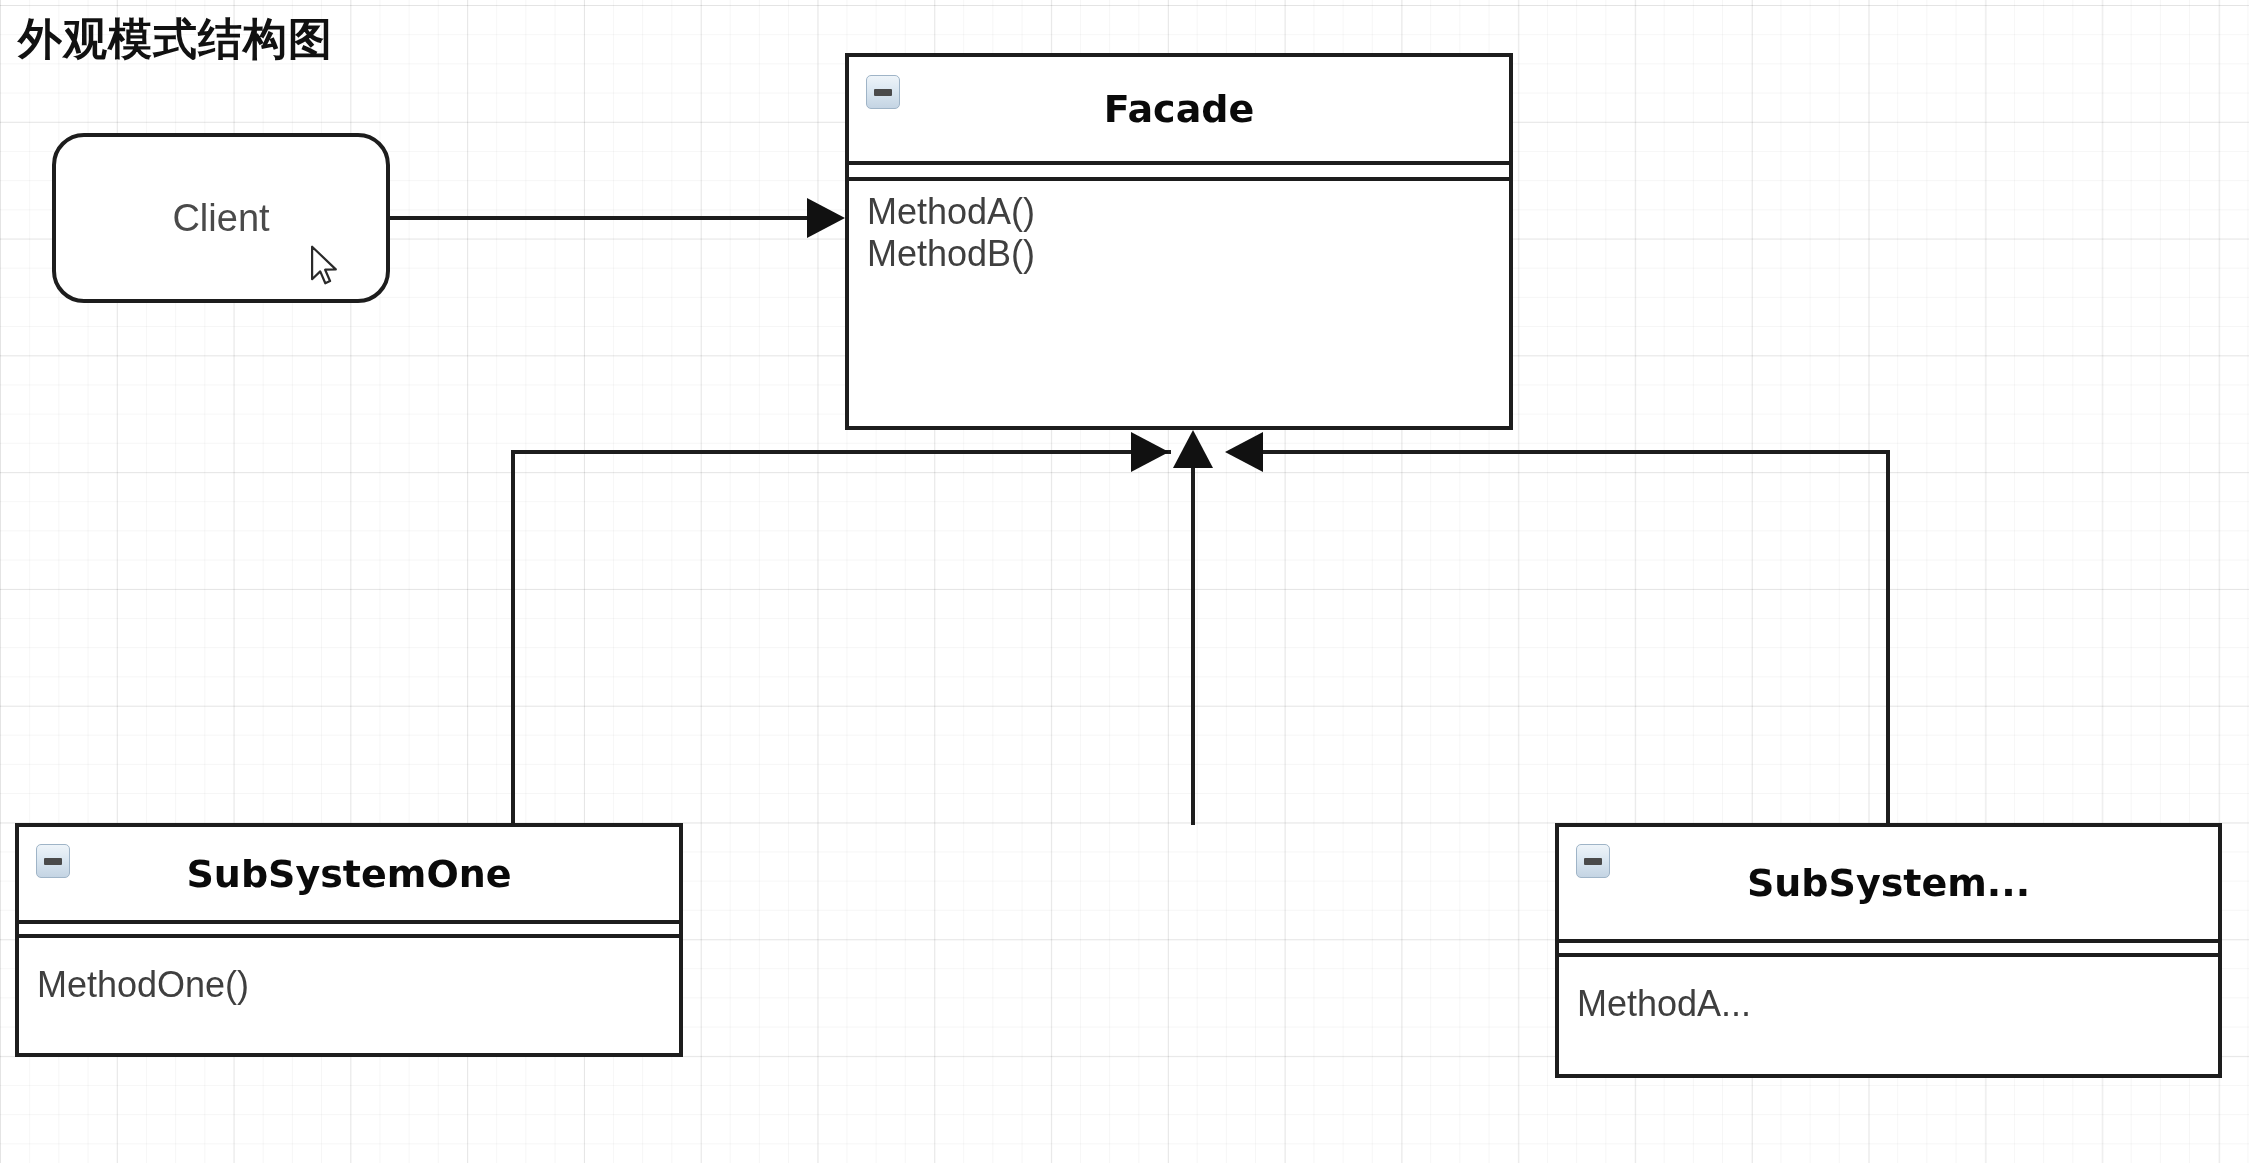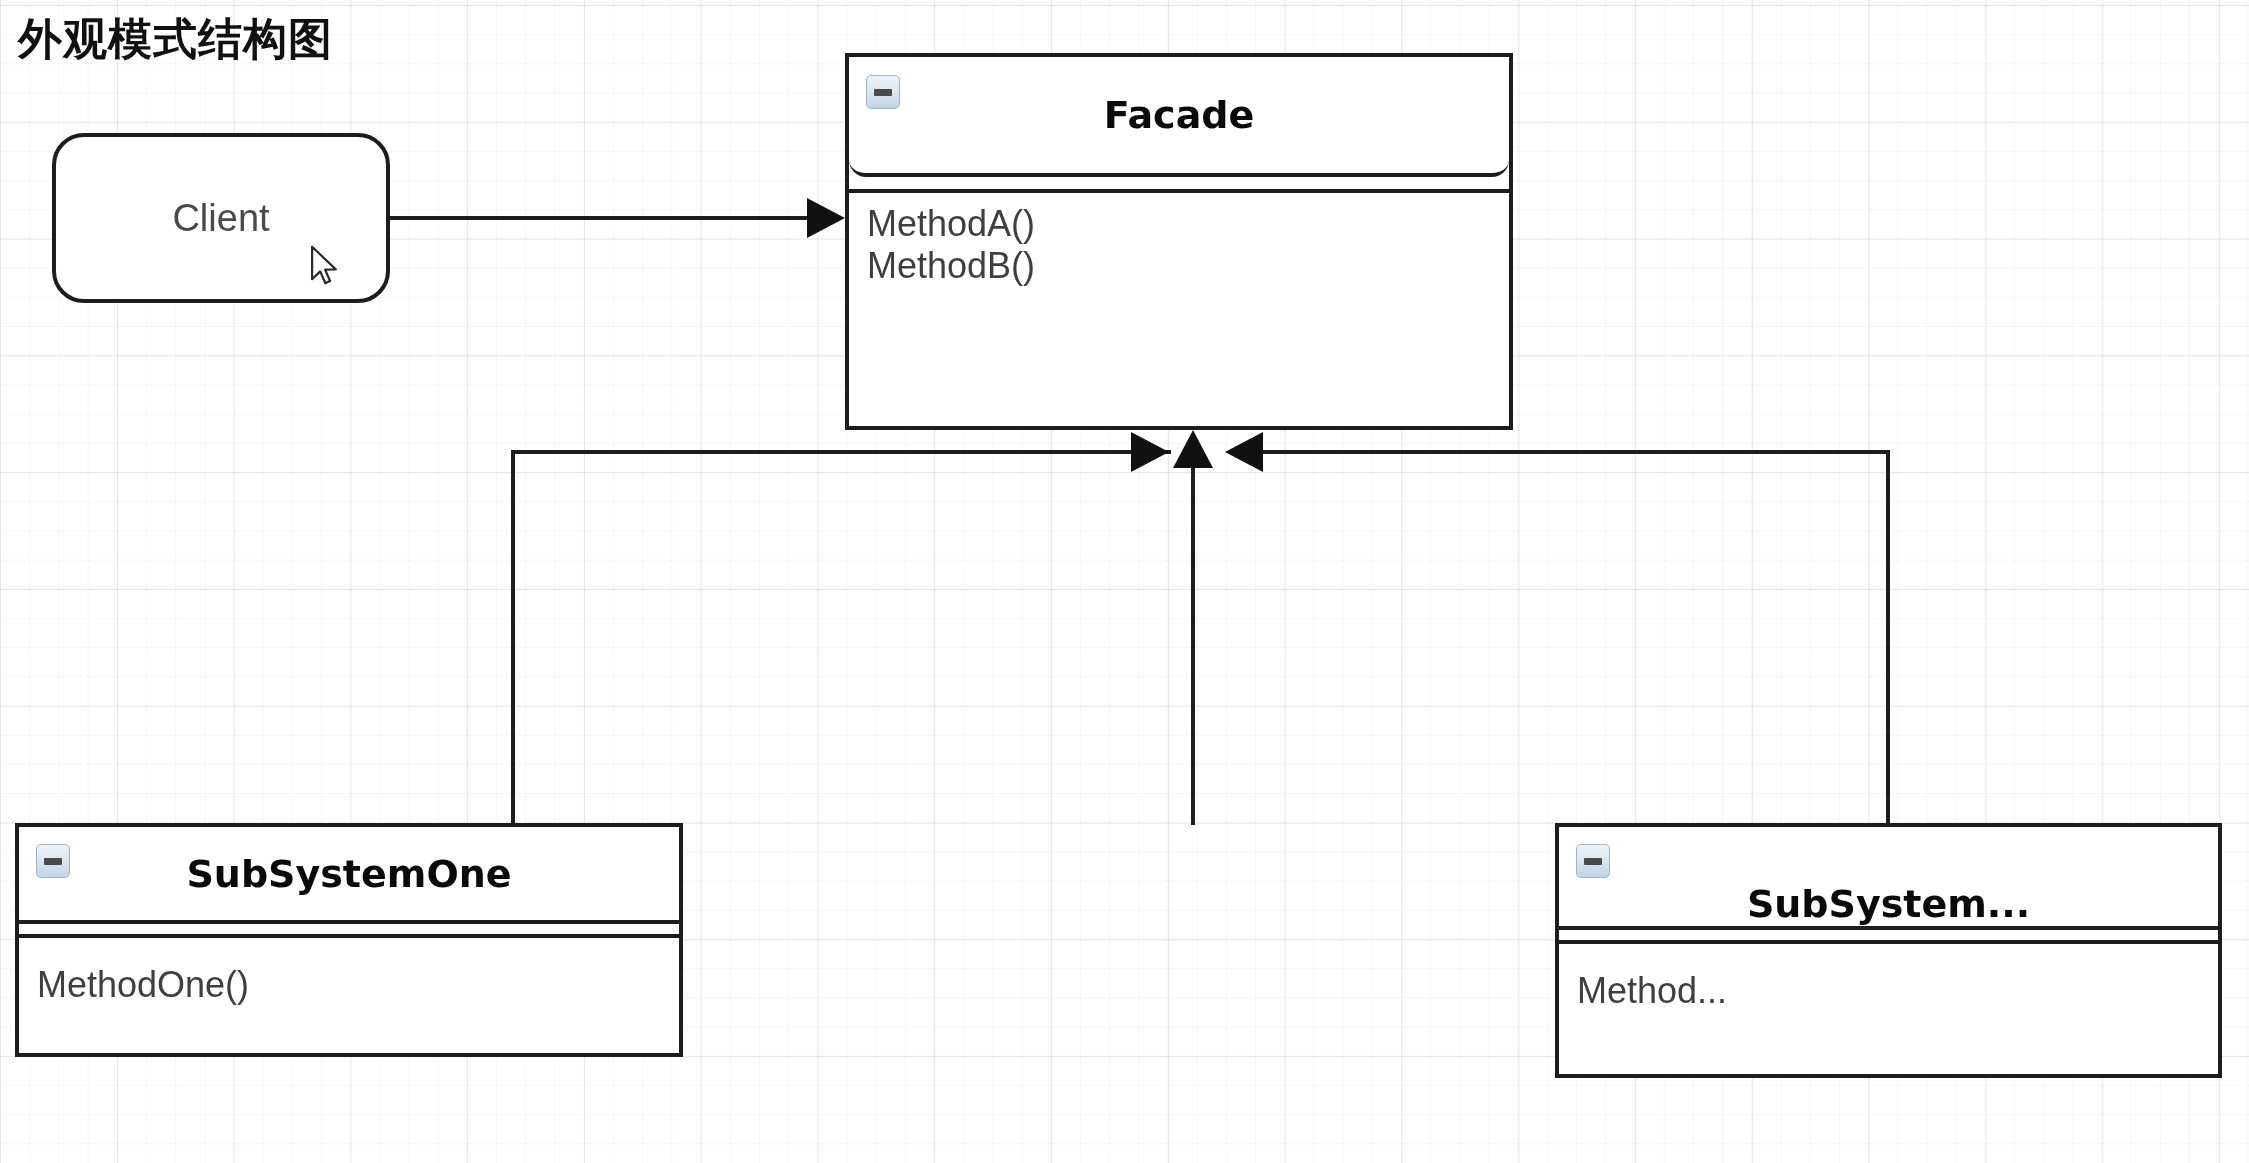--- a/index.html
+++ b/index.html
@@ -176,7 +176,7 @@
   <div class="arrowhead arrow-right" style="left:807px; top:198px;"></div>
 
   <div class="uml-class" style="left:845px; top:53px; width:668px; height:377px;">
-    <div class="uml-header" style="height:120px;border-radius:17px;">
+    <div class="uml-header" style="height:108px;">
       <span class="collapse-icon" style="left:17px; top:18px;">
         <span class="bar"></span>
       </span>

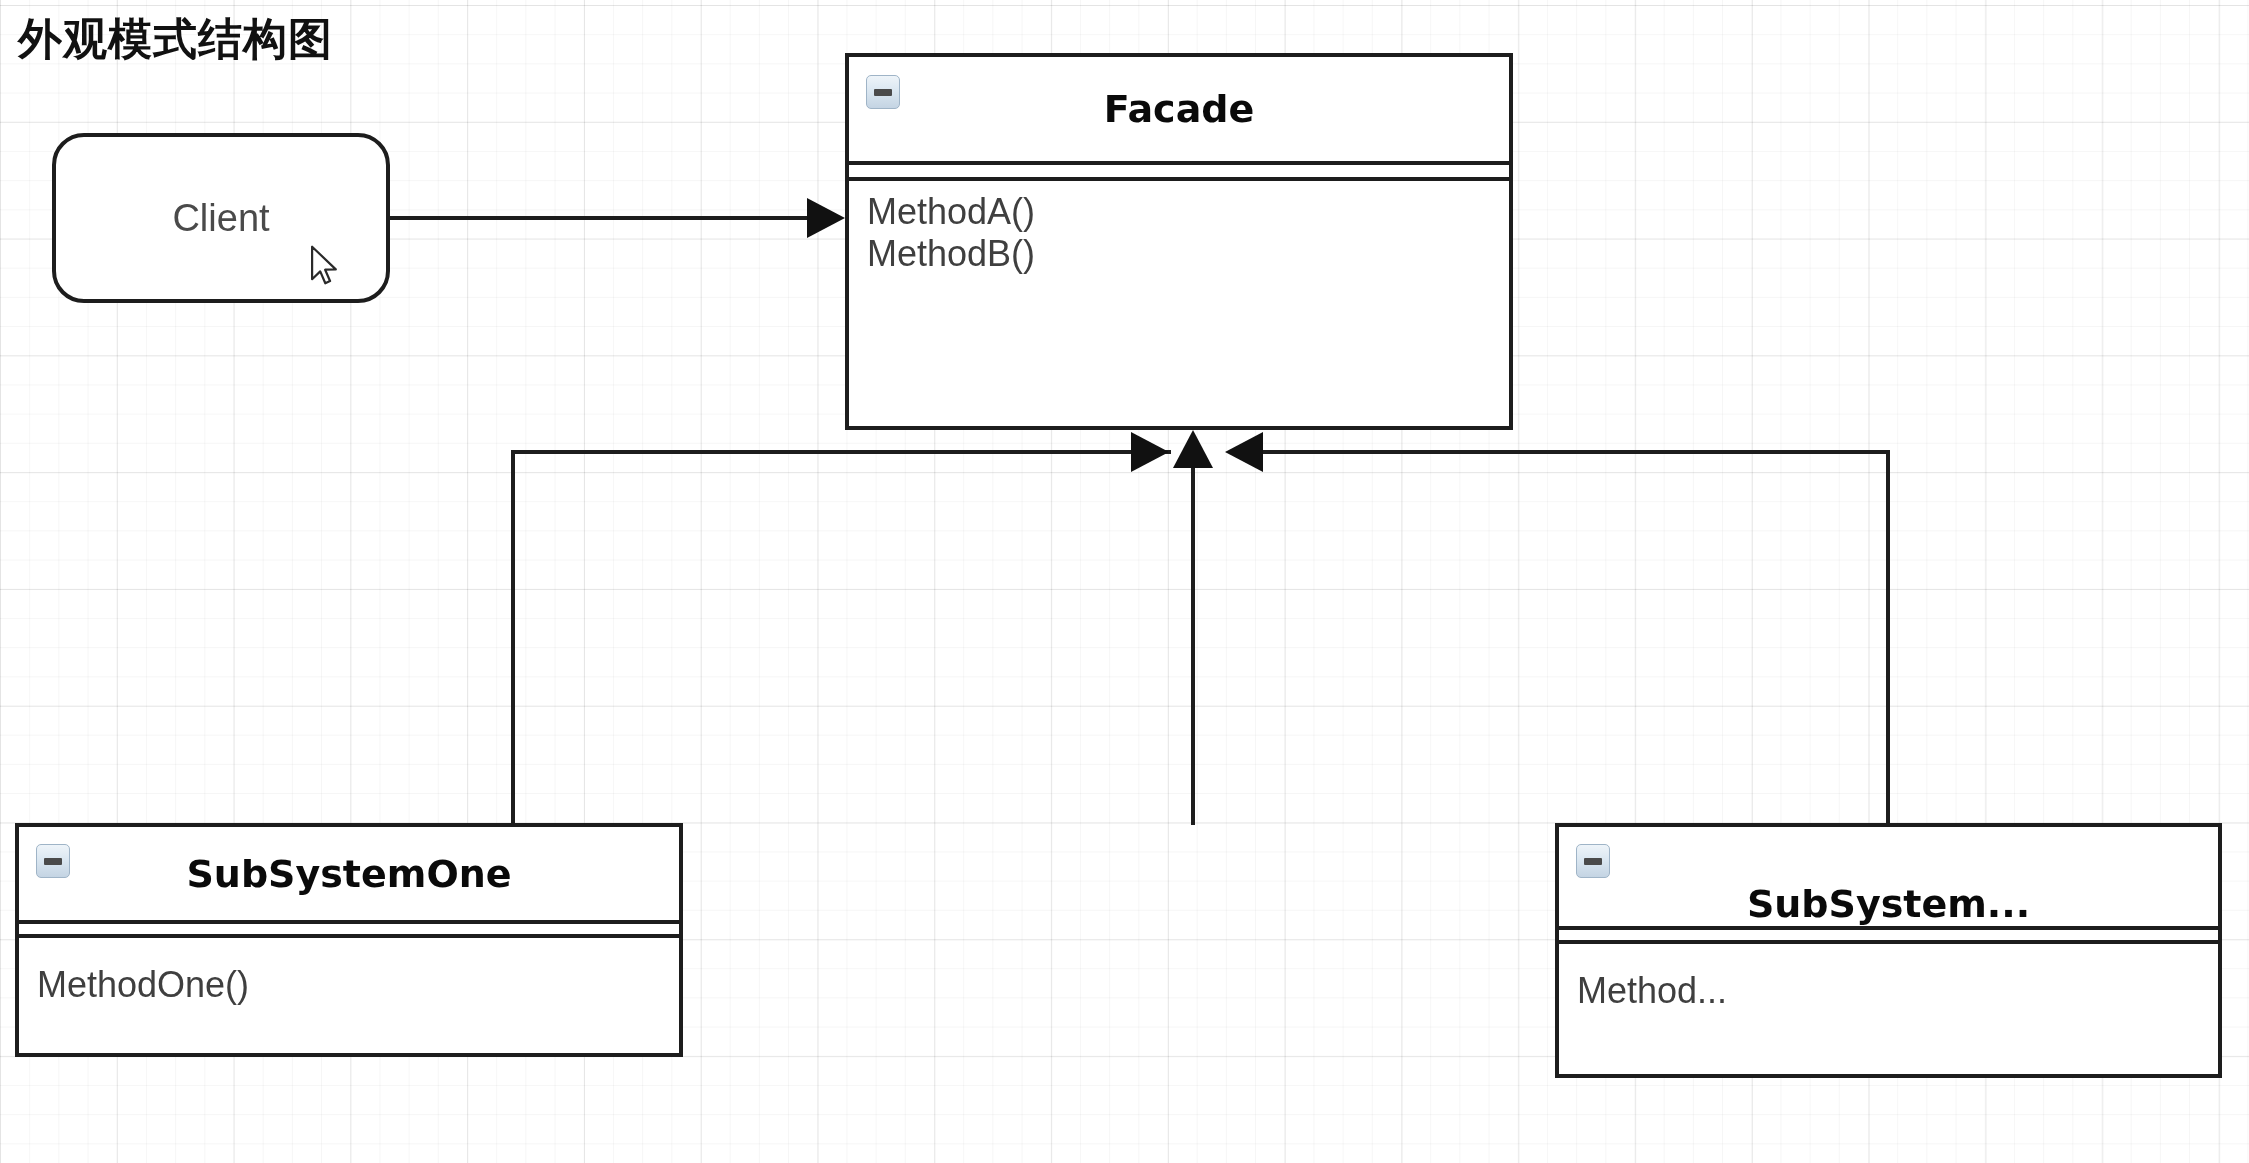--- a/index.html
+++ b/index.html
@@ -215,7 +215,7 @@
 
 
   <div class="uml-class" style="left:1555px; top:823px; width:667px; height:255px;">
-    <div class="uml-header" style="height:103px;align-items:flex-end;">
+    <div class="uml-header" style="height:116px;">
       <span class="collapse-icon" style="left:17px; top:17px;">
         <span class="bar"></span>
       </span>

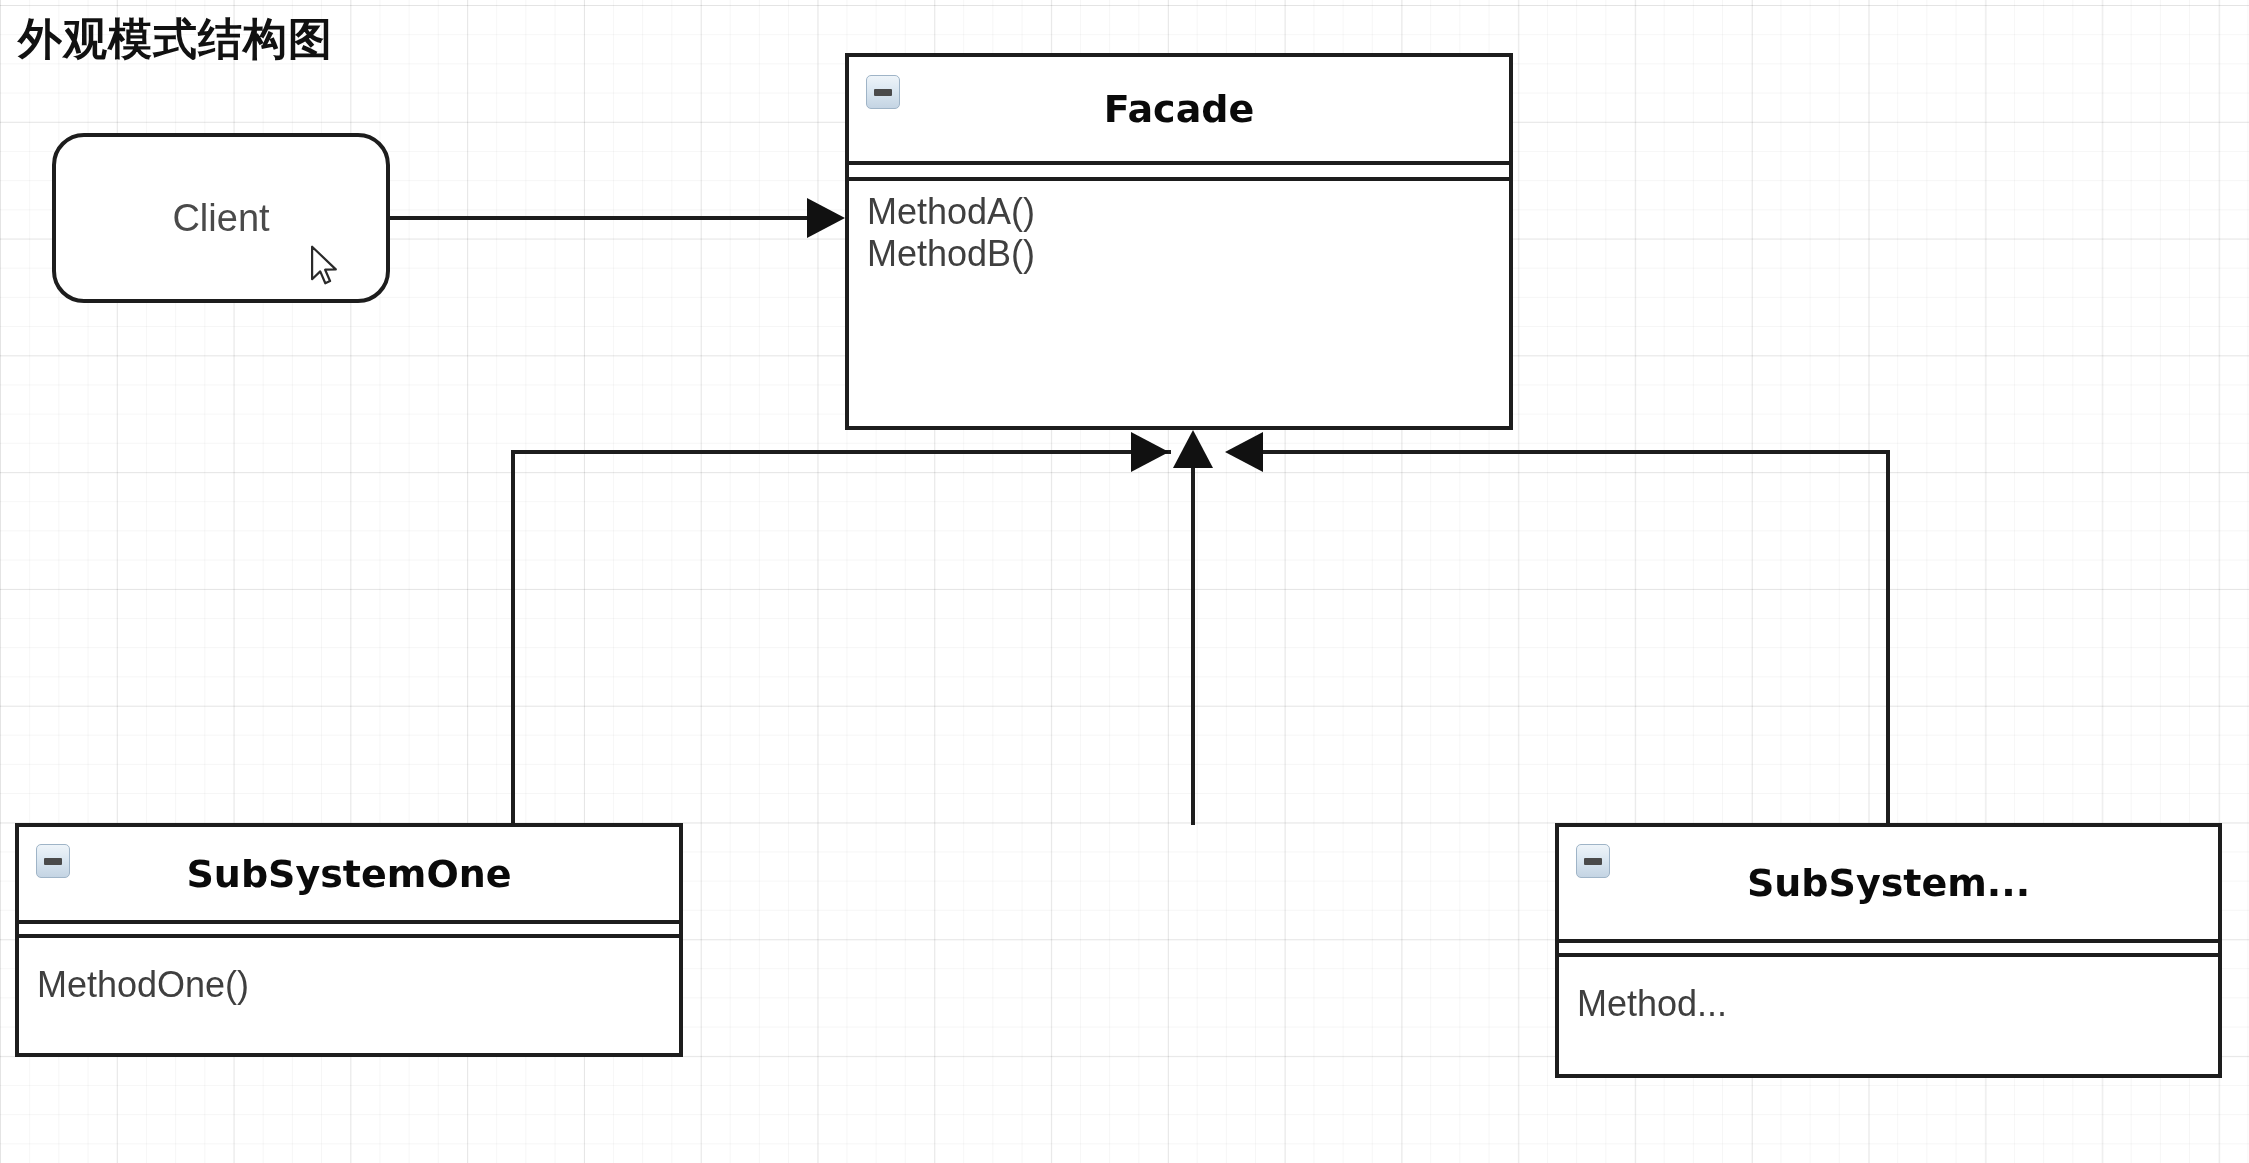--- a/index.html
+++ b/index.html
@@ -223,7 +223,7 @@
     </div>
     <div class="uml-attrs" style="height:14px;"></div>
     <div class="uml-methods" style="padding-top:26px;">
-      <div class="uml-method">Method...</div>
+      <div class="uml-method">MethodA...</div>
     </div>
   </div>
 

